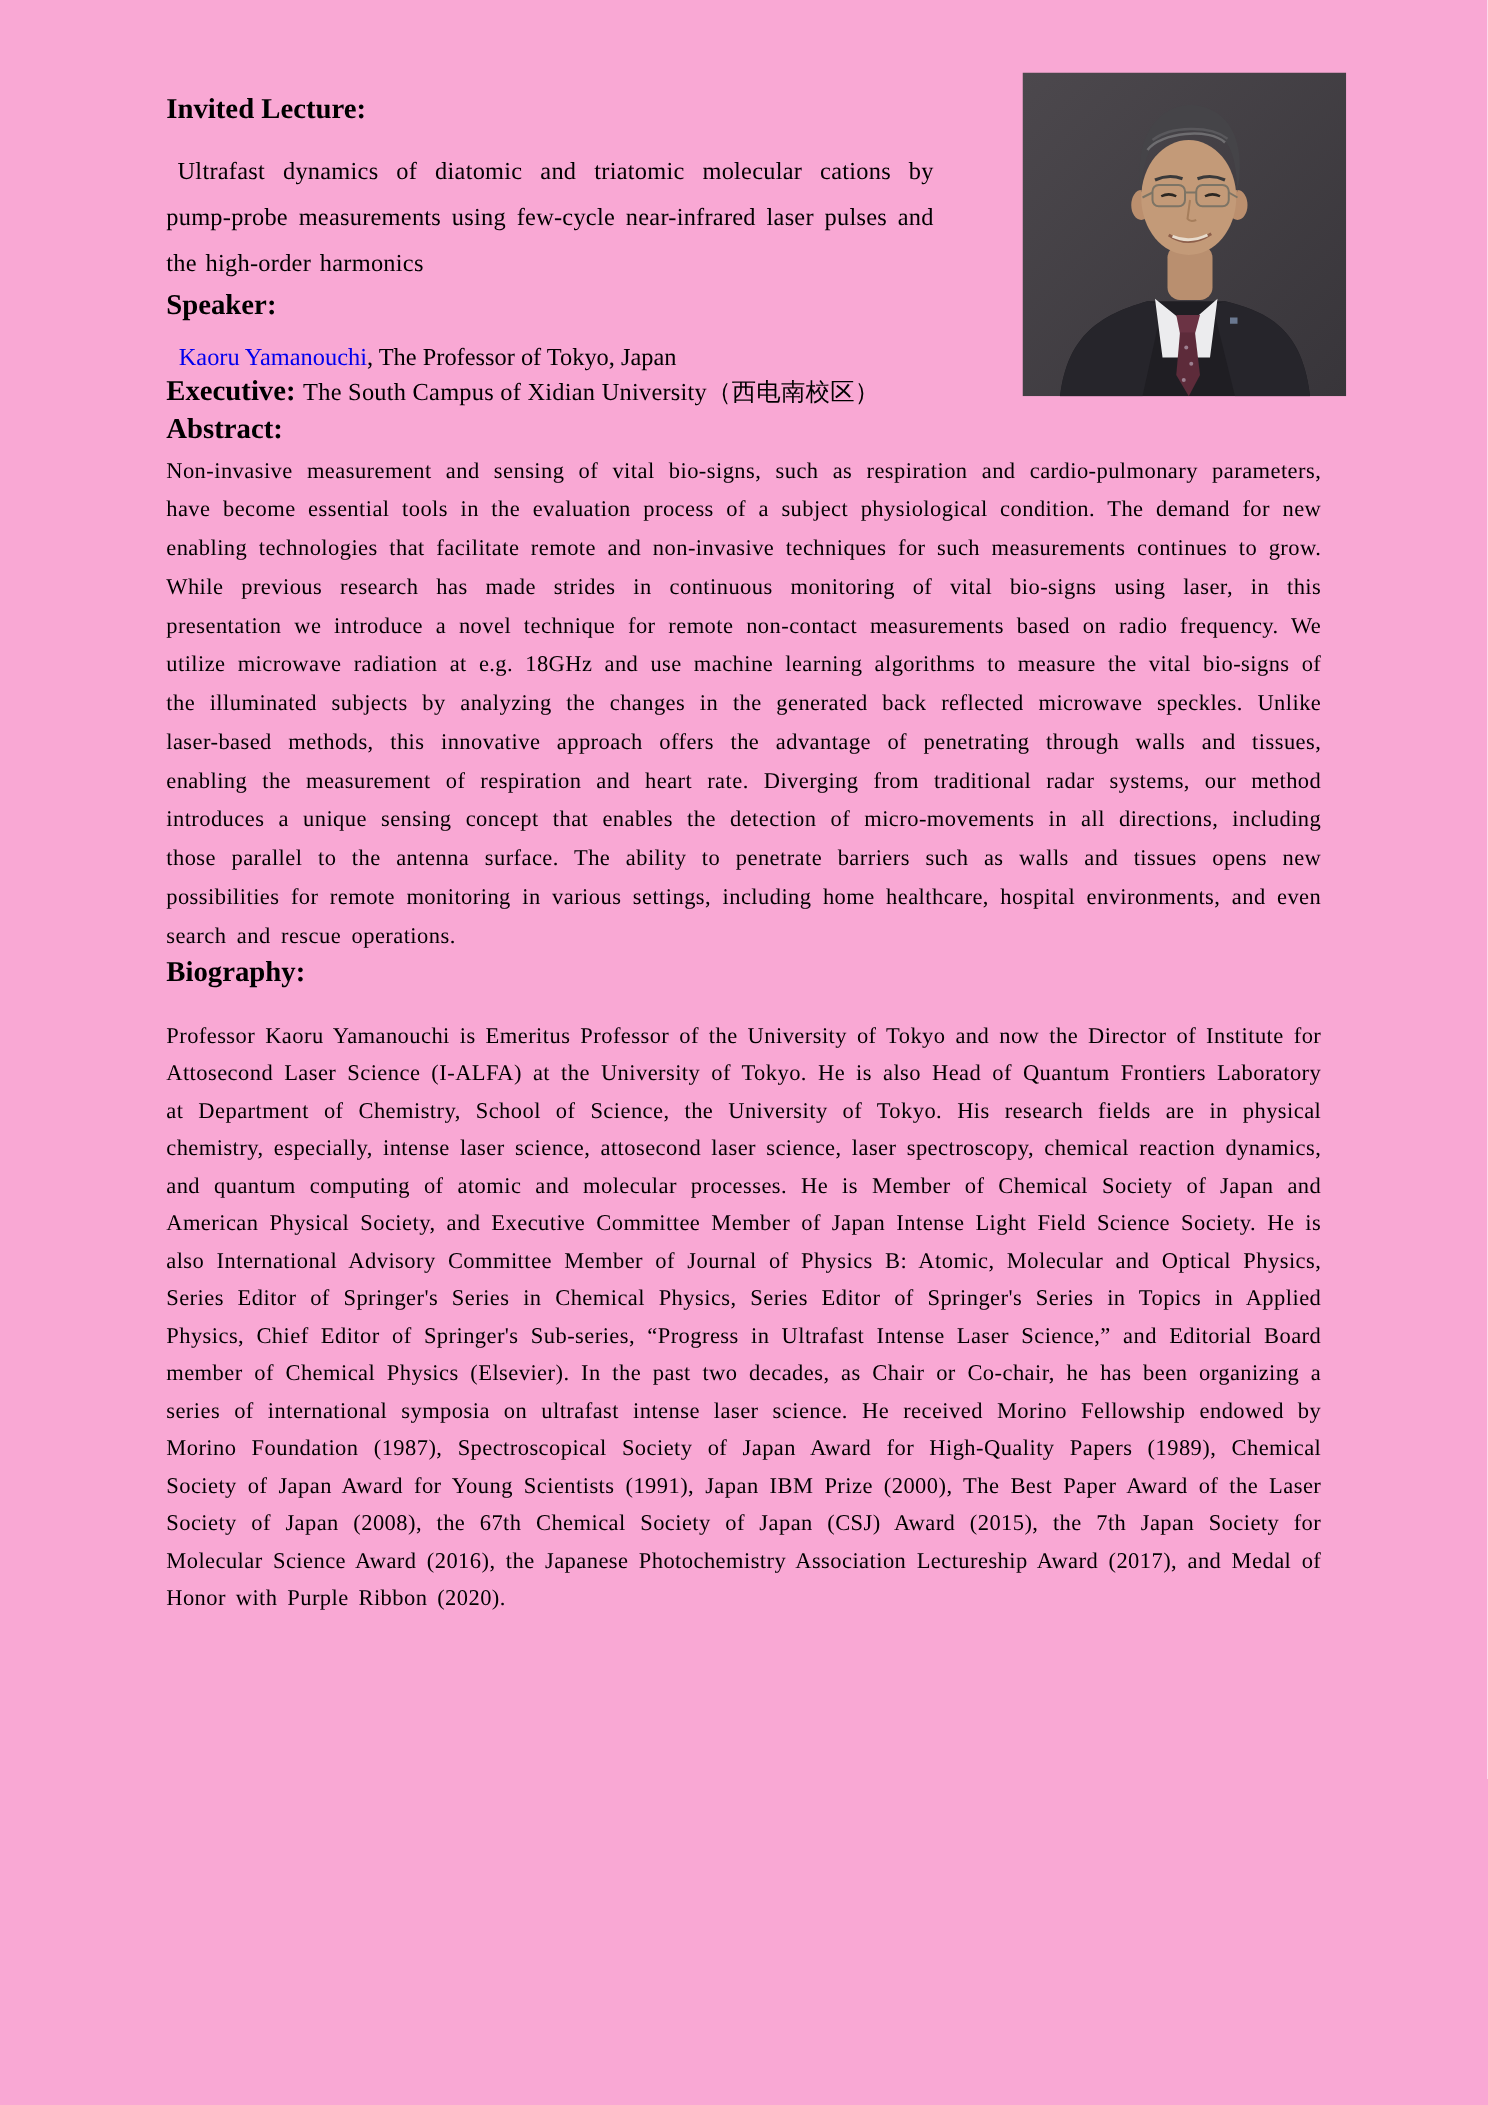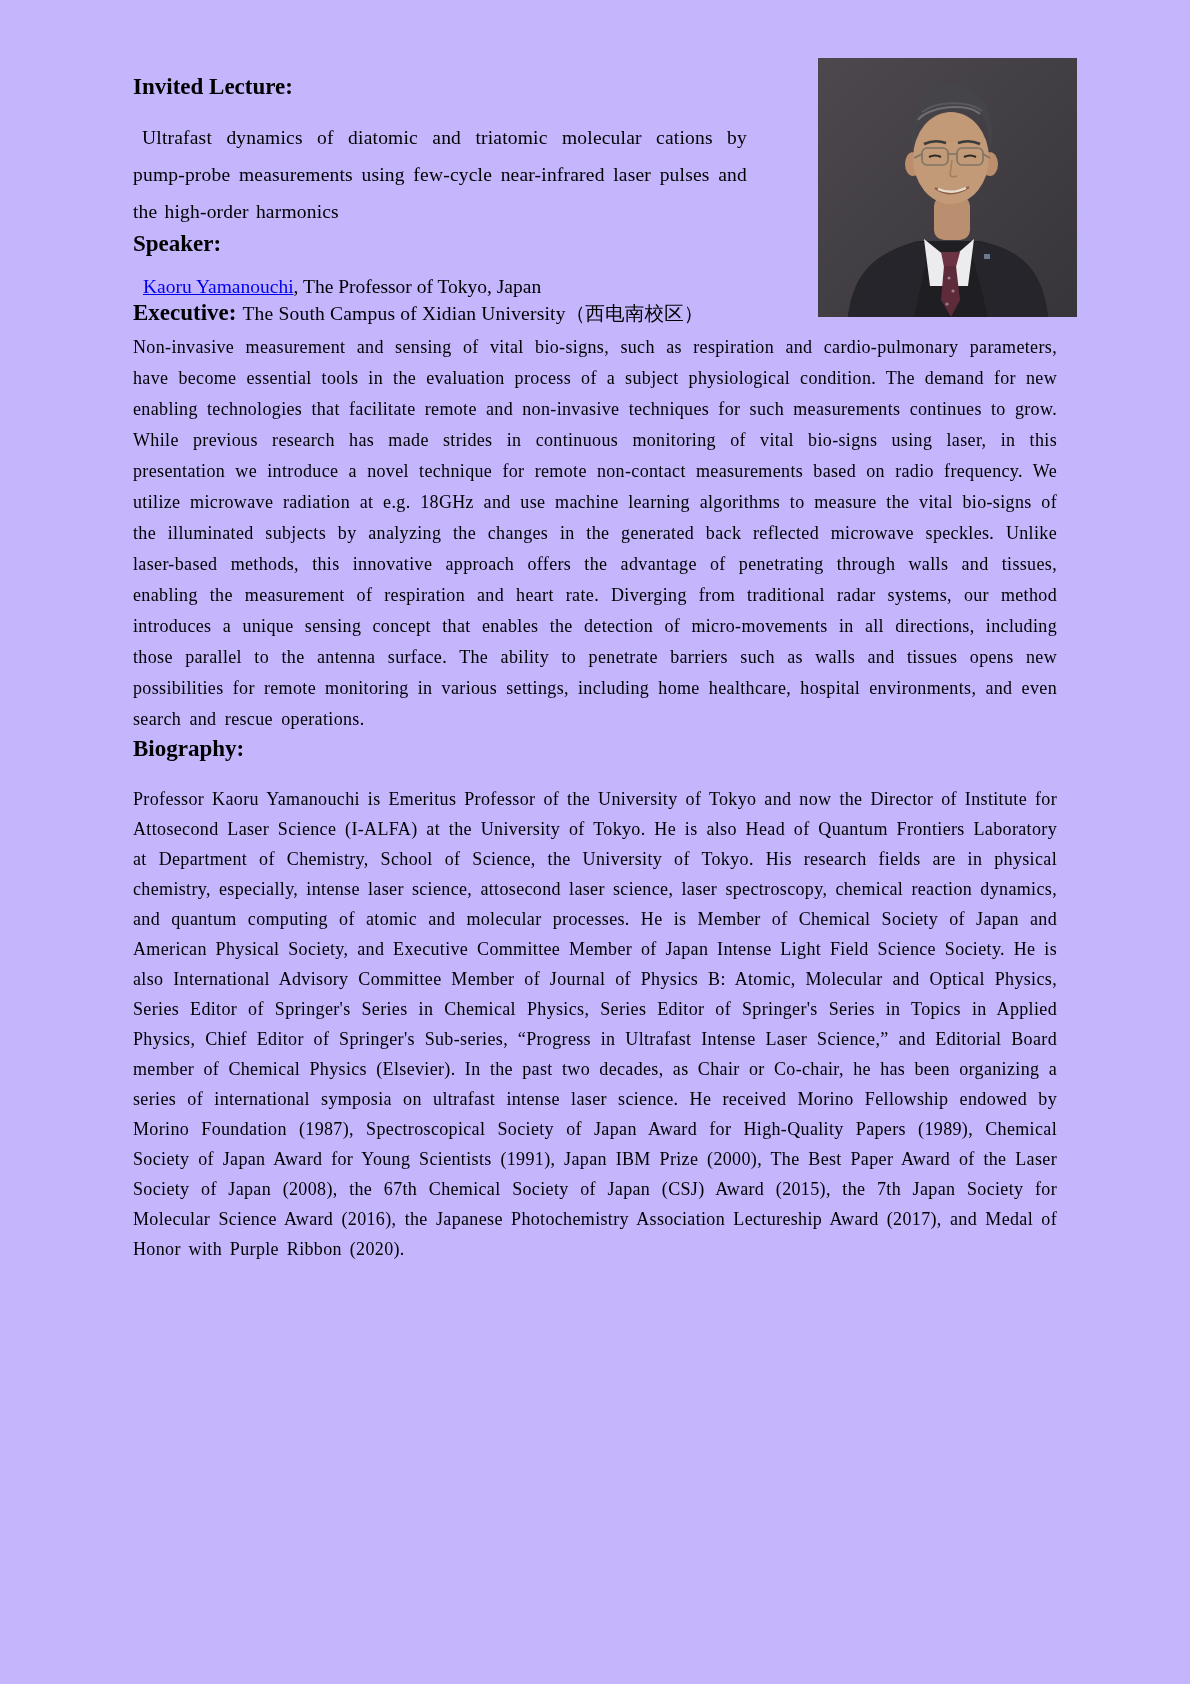--- a/index.html
+++ b/index.html
@@ -4,7 +4,7 @@
 <style>
   html,body { margin:0; padding:0; background:#ffffff; }
   .page {
-    position:relative; width:1190px; height:1684px; background:#c4b5fd;
+    position:relative; width:1190px; height:1684px; background:#f9a8d4;
     font-family:"Liberation Serif", serif; color:#000; overflow:hidden;
   }
   .content { position:absolute; left:133px; top:73px; width:924px; }

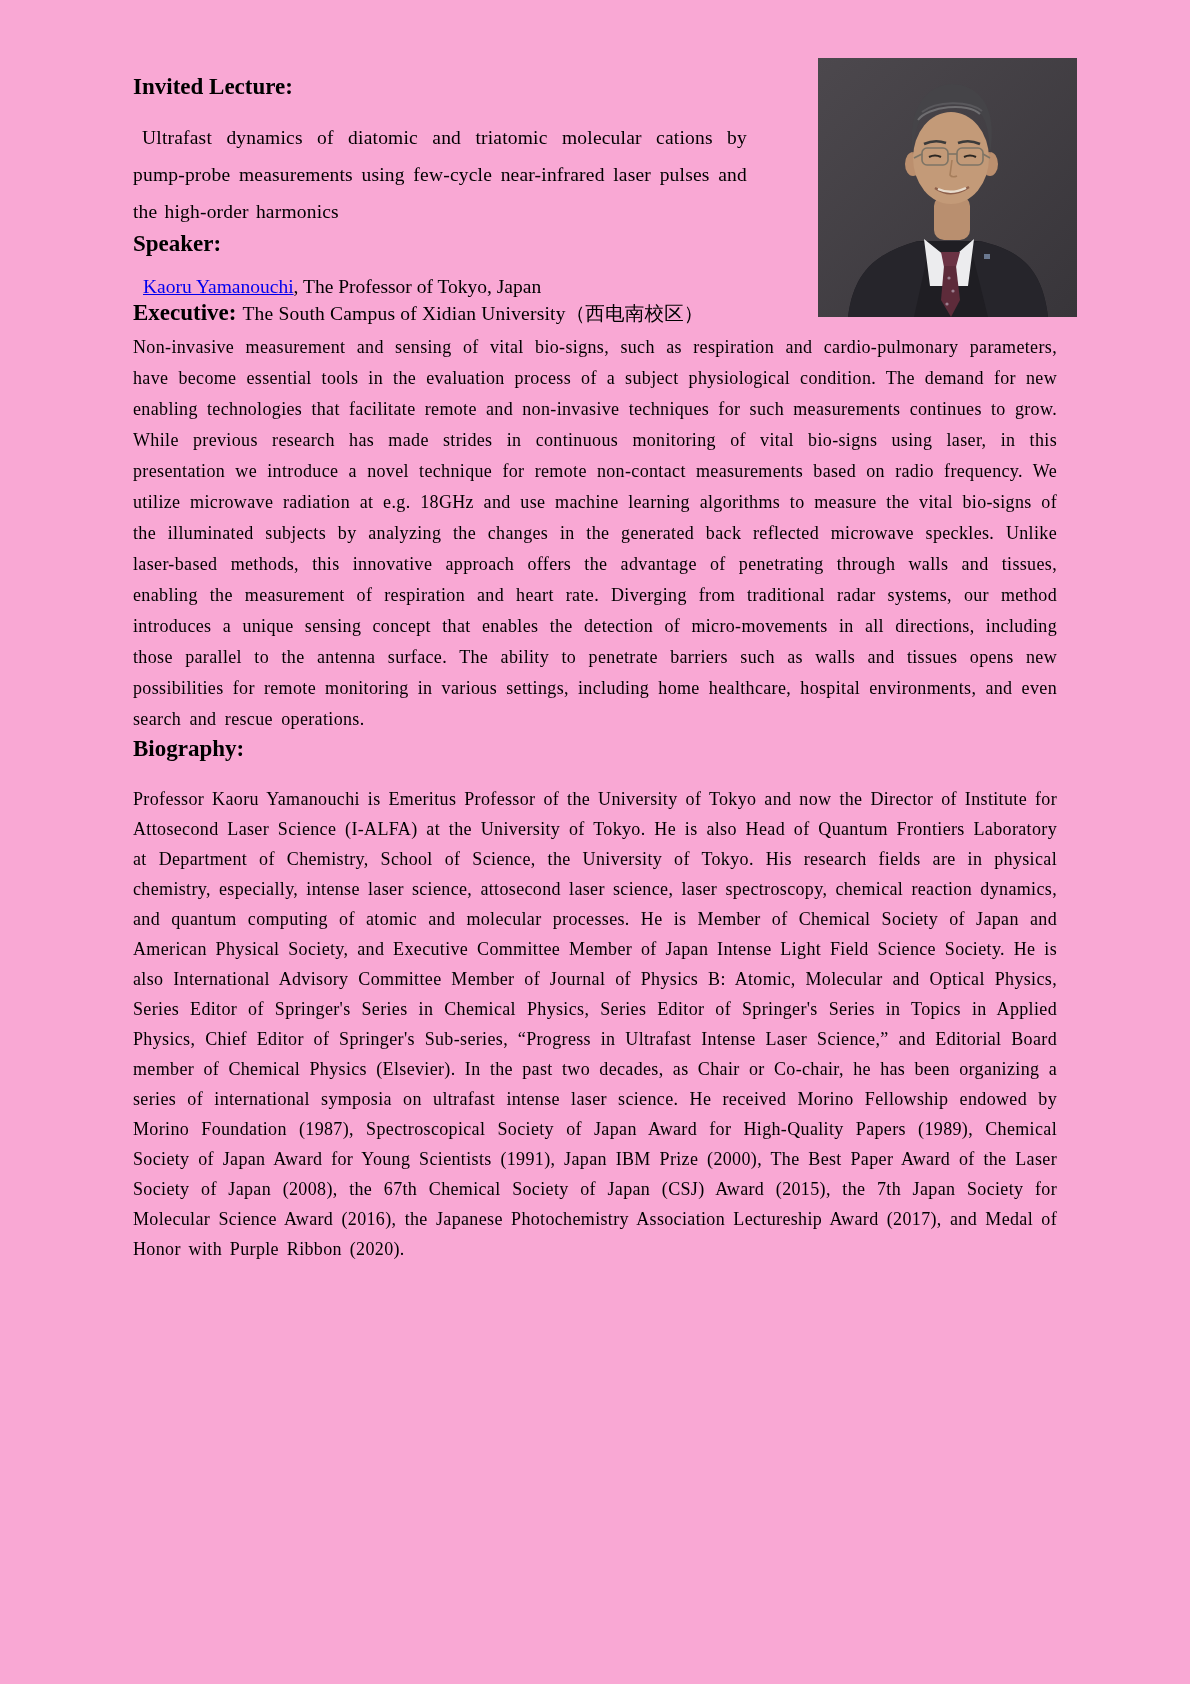--- a/index.html
+++ b/index.html
@@ -15,7 +15,7 @@
   }
   .speaker-heading { margin-top:14px; }
   .speaker-line { margin:17px 0 0 10px; font-size:19.5px; line-height:24px; }
-  .speaker-link { color:#0000ee; text-decoration:underline; cursor:pointer; }
+  .speaker-link { color:#0000ee; cursor:pointer; }
   .location-heading { margin-top:22px; white-space:nowrap; }
   .loc-value { font-weight:normal; font-size:19.5px; margin-left:6px; letter-spacing:0.2px; }
   .abstract-heading { margin-top:26px; }

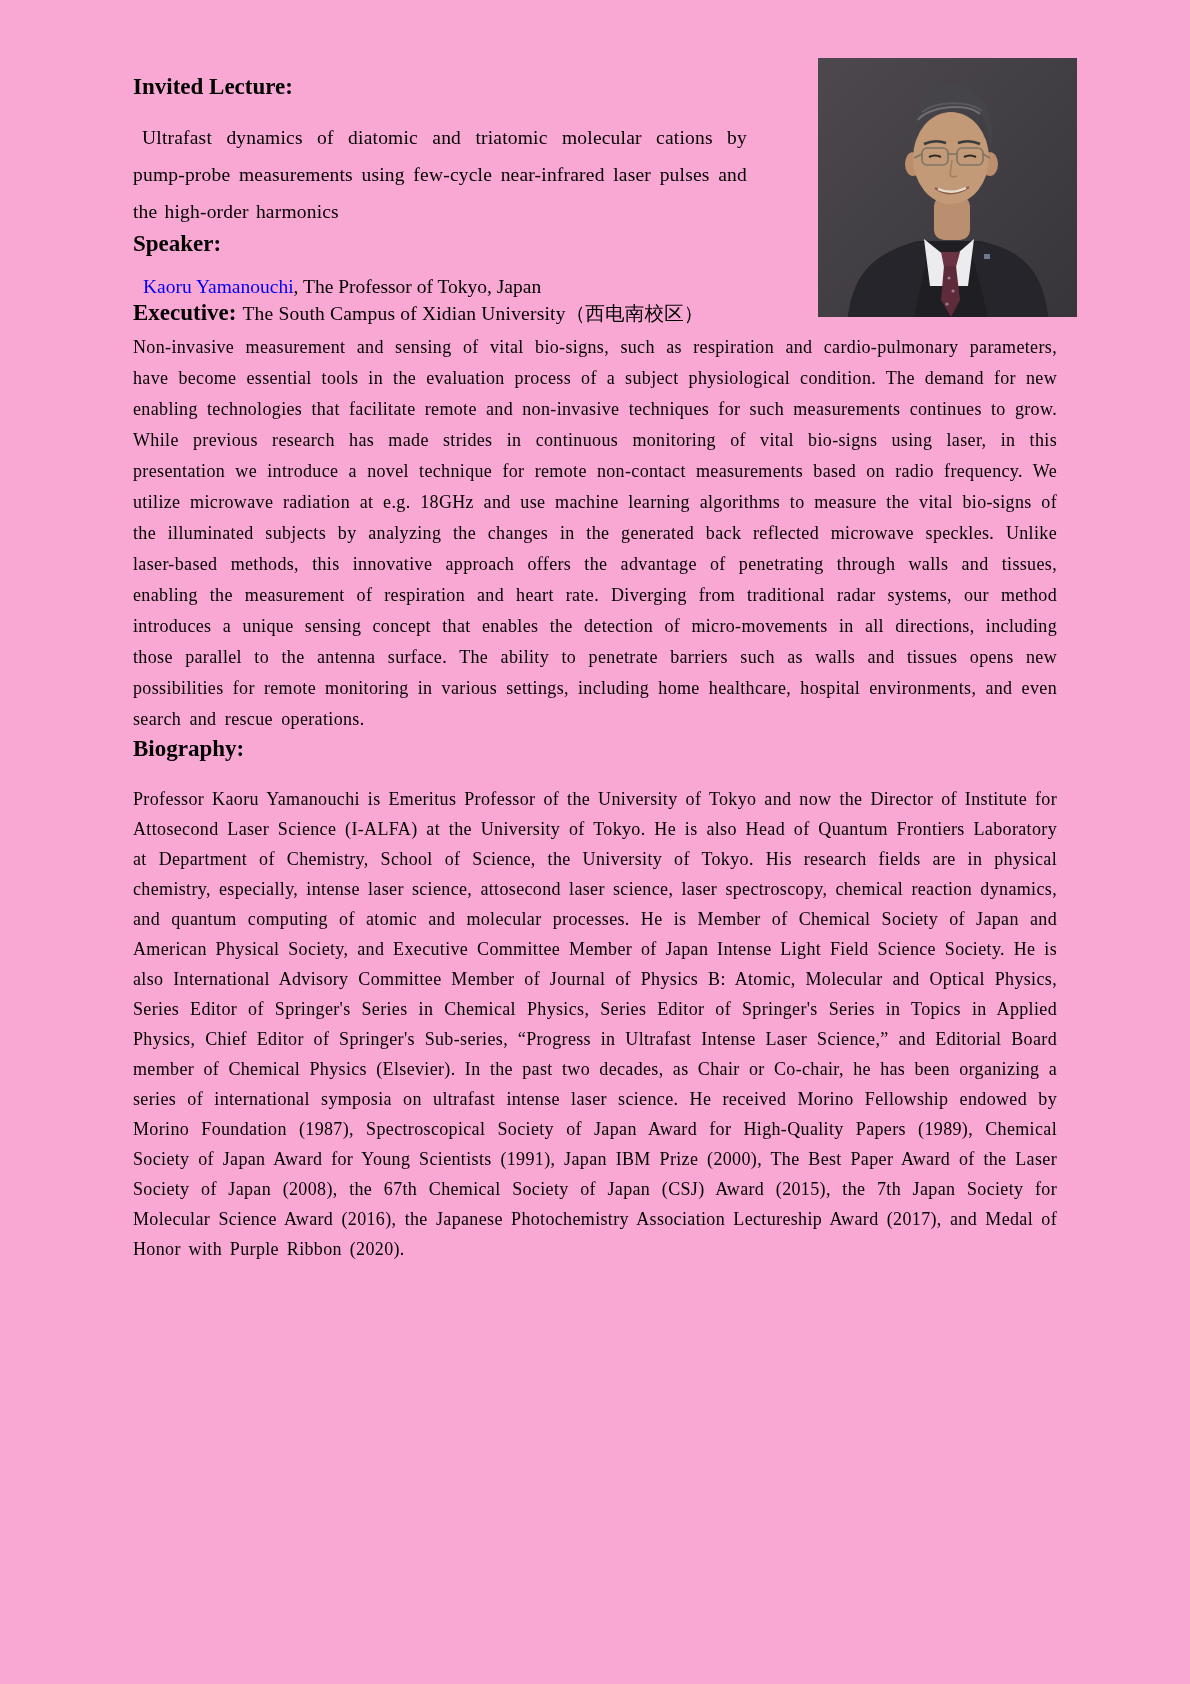--- a/index.html
+++ b/index.html
@@ -44,6 +44,7 @@
 
     <h1 class="sec location-heading"><span class="loc-label">Executive:</span><span class="loc-value">The South Campus of Xidian University（西电南校区）</span></h1>
 
+    <h1 class="sec abstract-heading">Abstract:</h1>
 
     <p class="body-text abstract-text">Non-invasive measurement and sensing of vital bio-signs, such as respiration and cardio-pulmonary parameters, have become essential tools in the evaluation process of a subject physiological condition. The demand for new enabling technologies that facilitate remote and non-invasive techniques for such measurements continues to grow. While previous research has made strides in continuous monitoring of vital bio-signs using laser, in this presentation we introduce a novel technique for remote non-contact measurements based on radio frequency. We utilize microwave radiation at e.g. 18GHz and use machine learning algorithms to measure the vital bio-signs of the illuminated subjects by analyzing the changes in the generated back reflected microwave speckles. Unlike laser-based methods, this innovative approach offers the advantage of penetrating through walls and tissues, enabling the measurement of respiration and heart rate. Diverging from traditional radar systems, our method introduces a unique sensing concept that enables the detection of micro-movements in all directions, including those parallel to the antenna surface. The ability to penetrate barriers such as walls and tissues opens new possibilities for remote monitoring in various settings, including home healthcare, hospital environments, and even search and rescue operations.</p>
 

